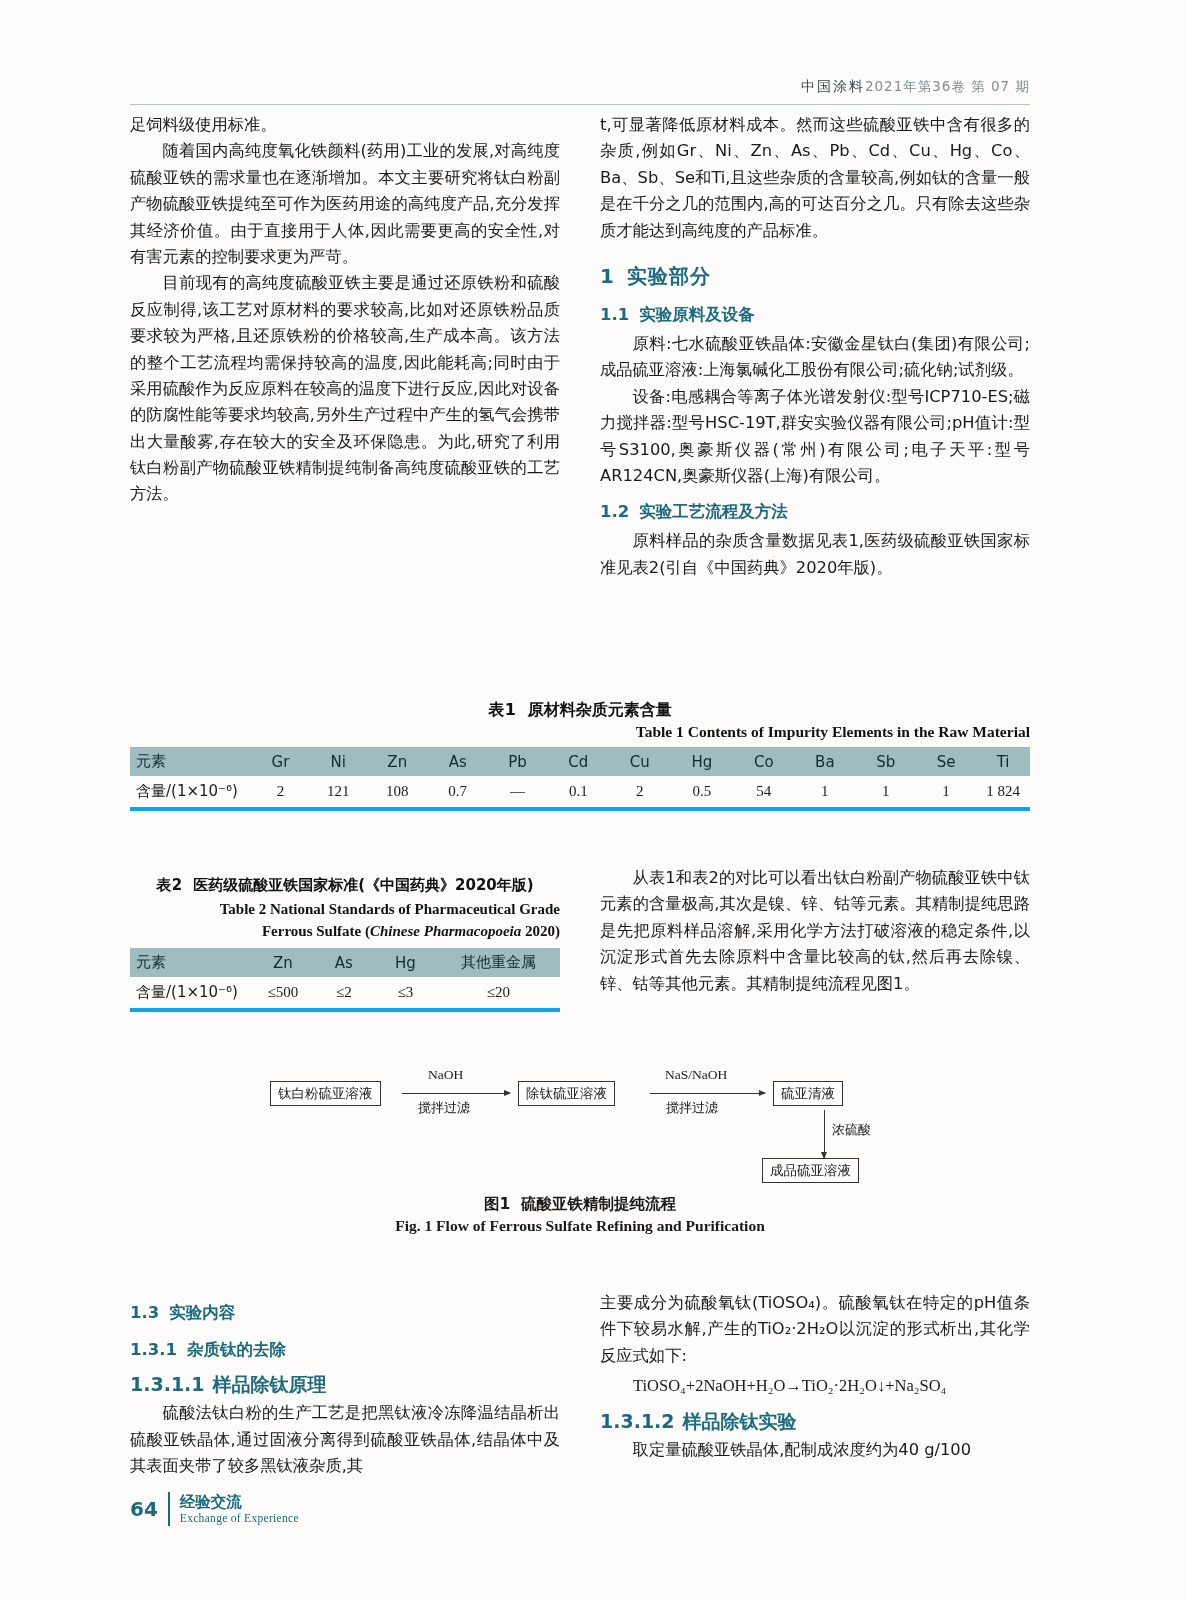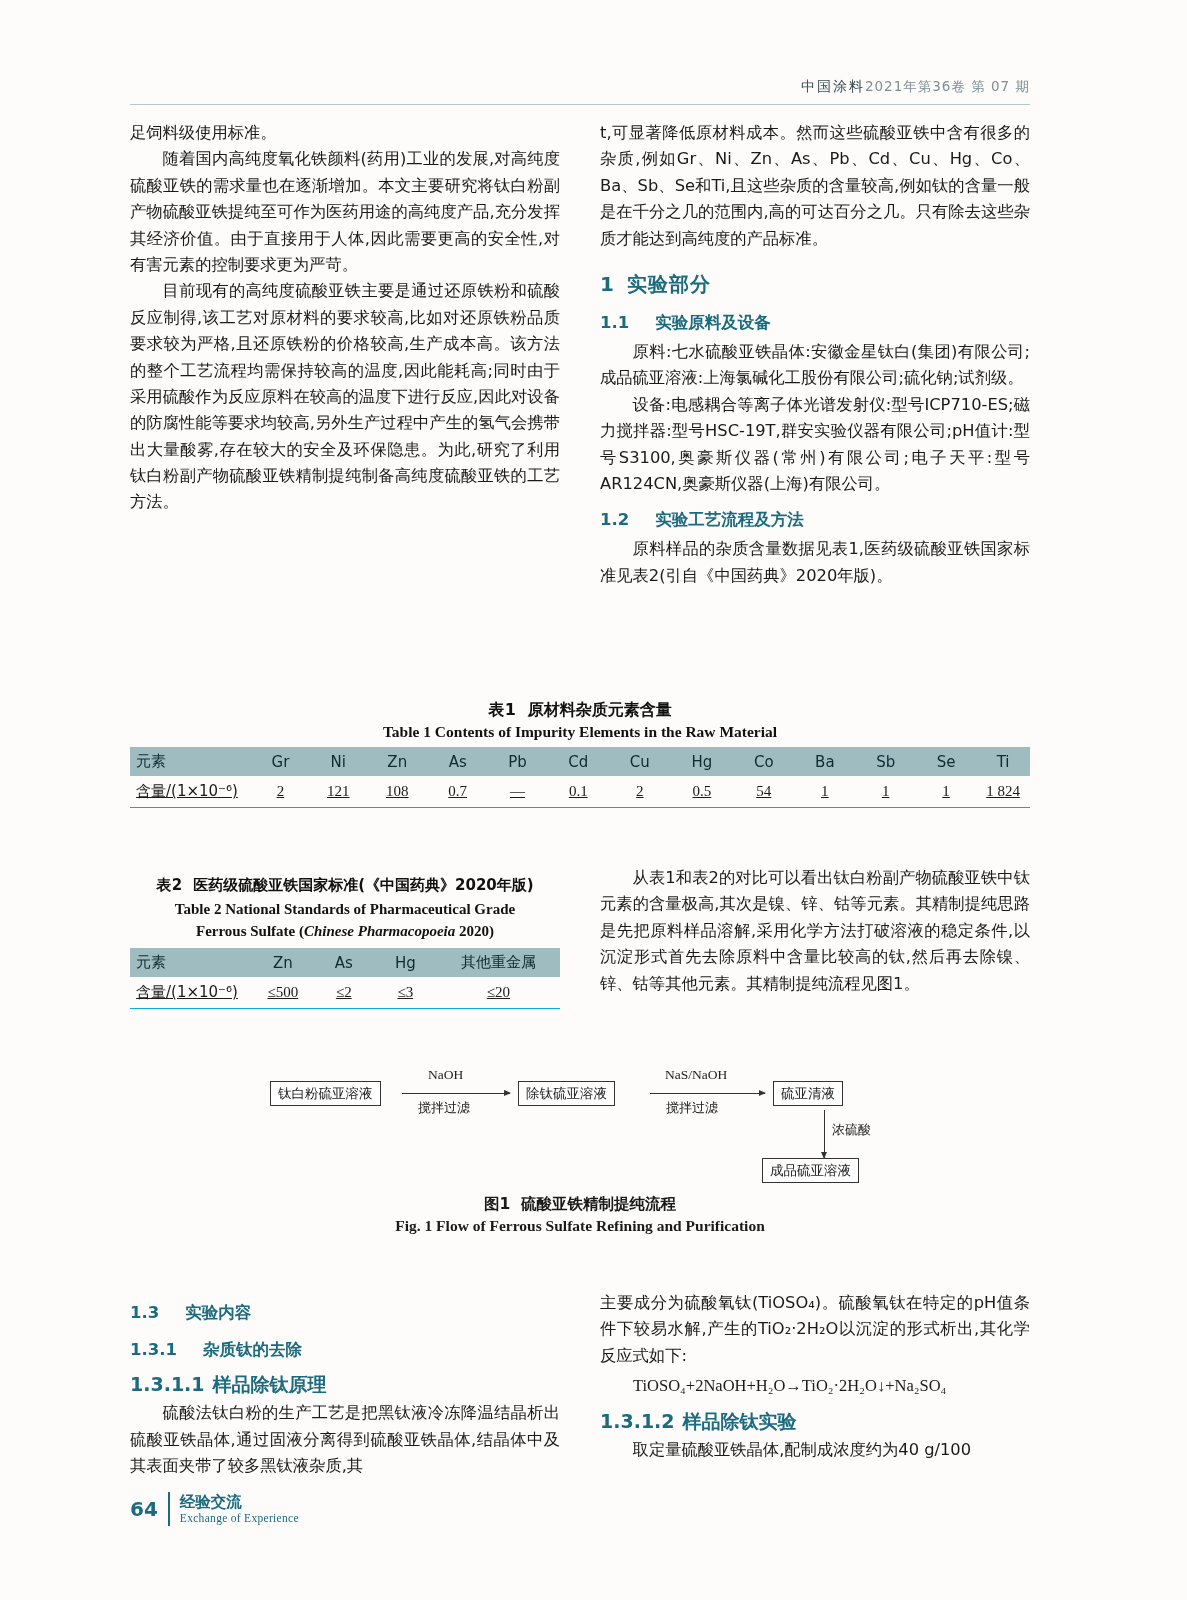--- a/index.html
+++ b/index.html
@@ -61,7 +61,7 @@
   
   .col {
     position: absolute;
-    top: 120px;
+    top: 112px;
     width: 430px;
     font-size: 16.3px;
     line-height: 1.62;

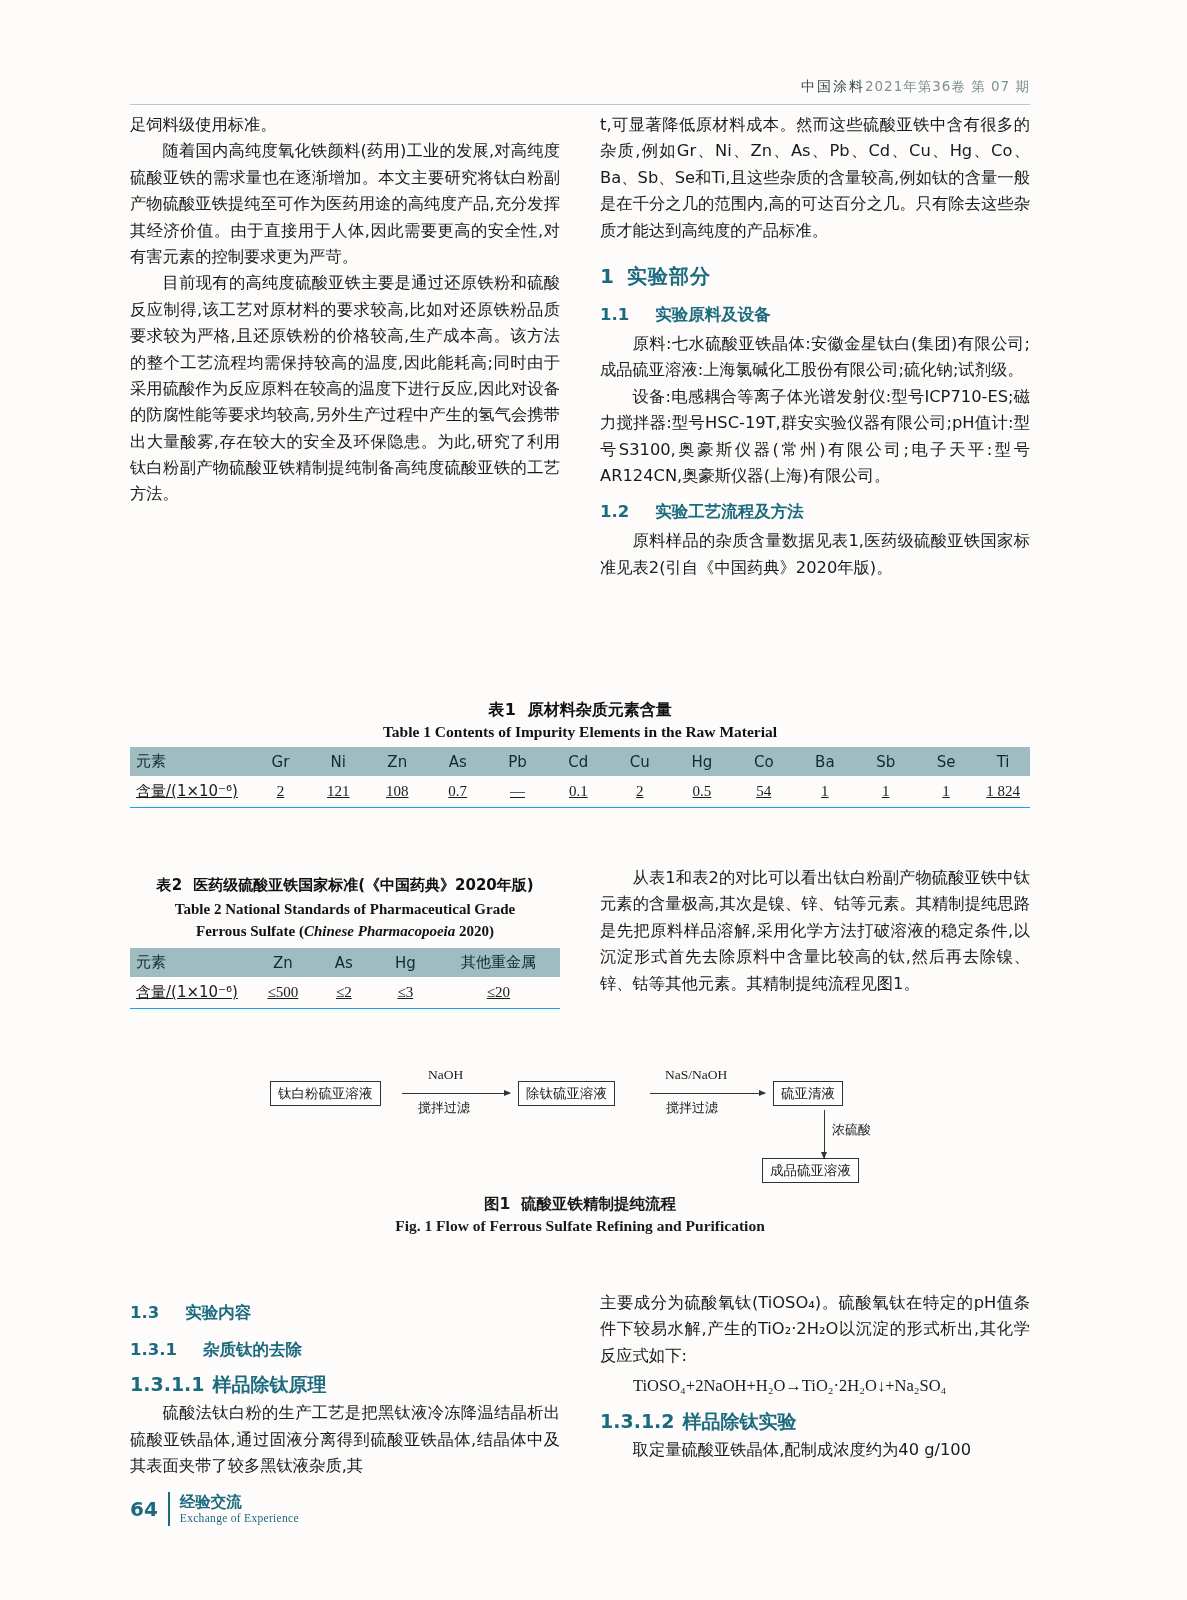--- a/index.html
+++ b/index.html
@@ -93,7 +93,7 @@
     font-family: "DejaVu Sans", sans-serif;
     font-weight: bold;
   }
-  h3.sub .num { margin-right: 26px; }
+  h3.sub .num { margin-right: 10px; }
   h4.subsub {
     margin: 6px 0 0 0;
     font-size: 19px;

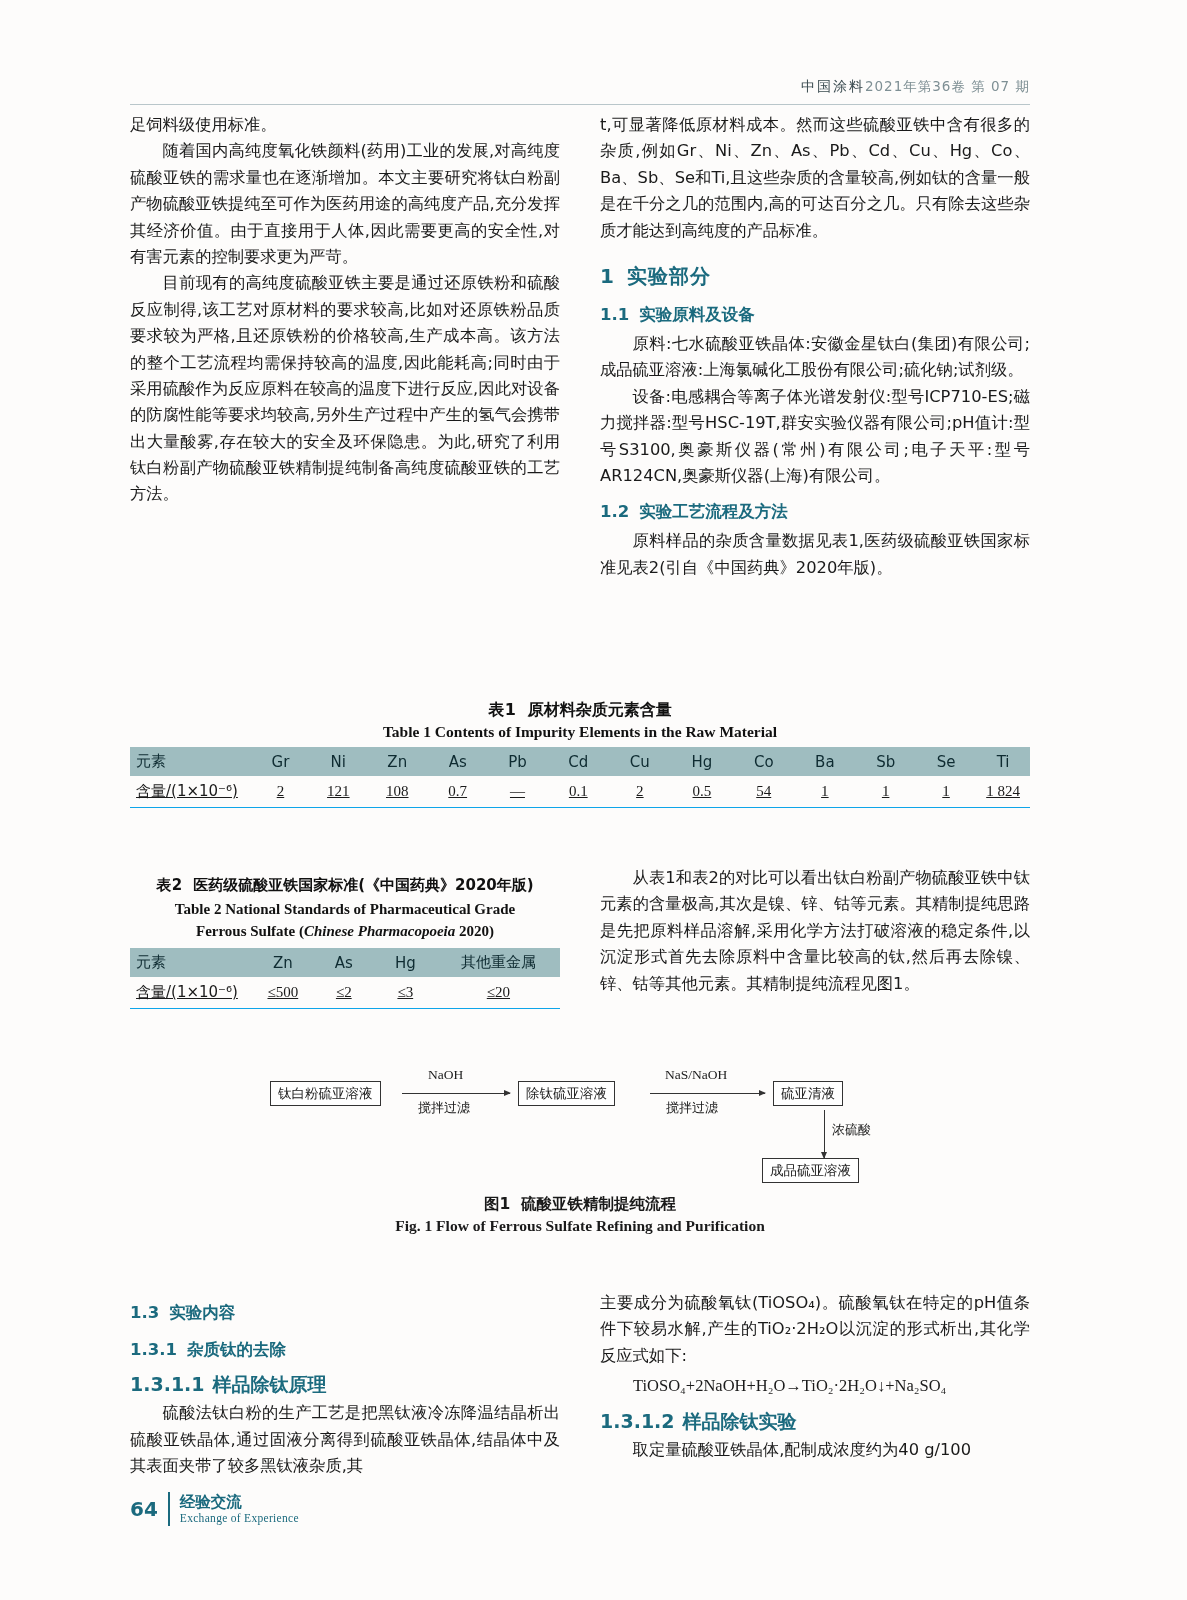--- a/index.html
+++ b/index.html
@@ -122,7 +122,7 @@
   }
   .tbl-cap .cn { letter-spacing: 0.5px; }
   .tbl-cap-en {
-    text-align: center;
+    text-align: right;
     font-family: "Liberation Serif", serif;
     font-weight: bold;
     font-size: 15.5px;

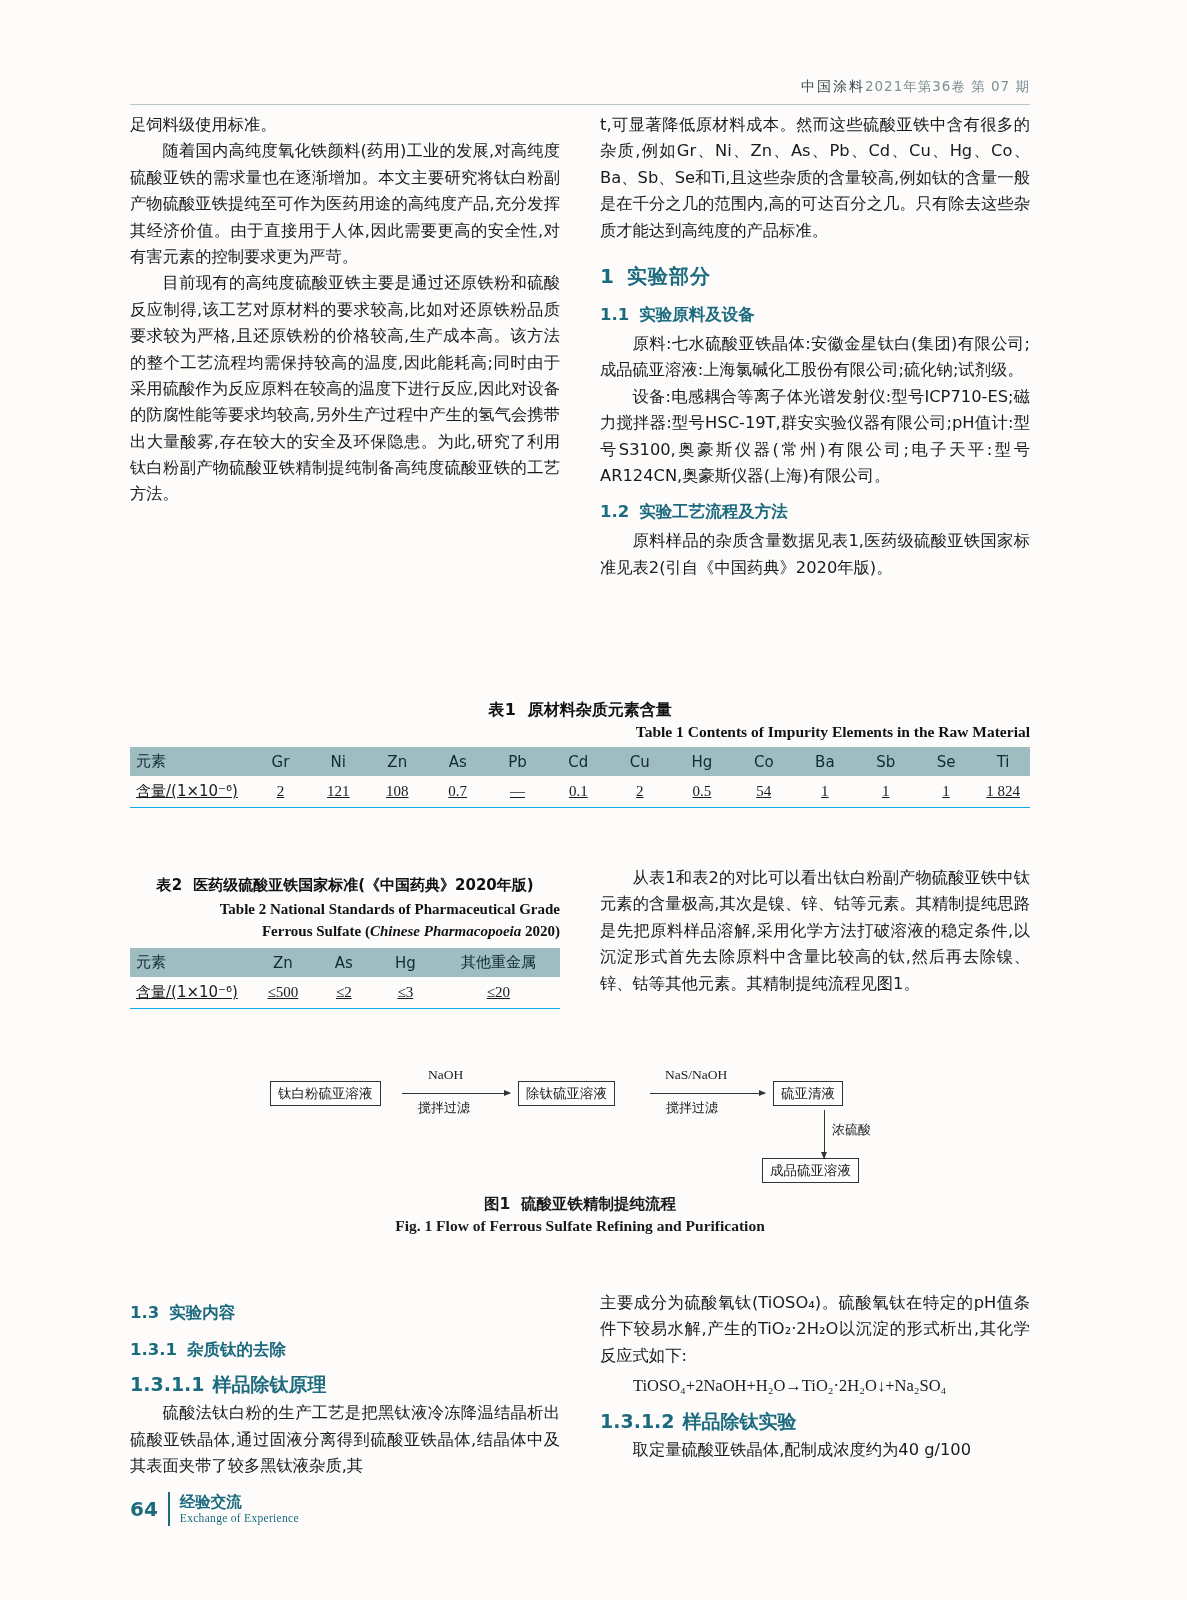--- a/index.html
+++ b/index.html
@@ -151,8 +151,7 @@
     padding: 6px 2px;
     text-align: center;
     font-family: "Liberation Serif", serif;
-    border-bottom: 1px solid #0ea5e9;
-    text-decoration: underline;
+    border-bottom: 4px solid #0ea5e9;
   }
   table td.first { font-family: "DejaVu Sans", sans-serif; font-size: 14px; }
 

